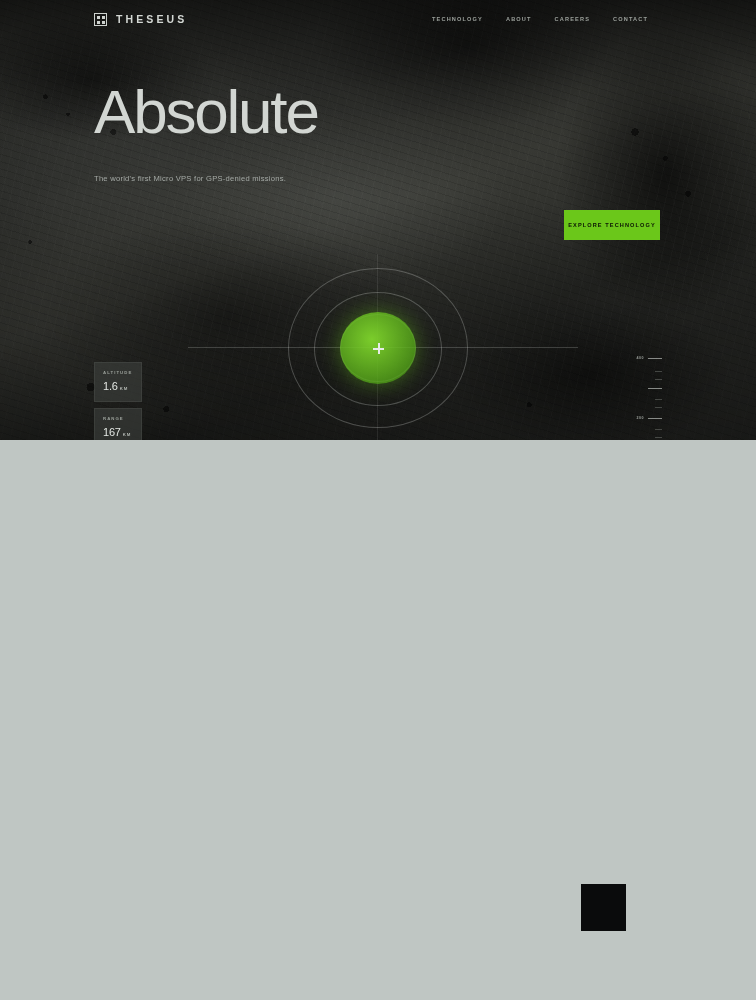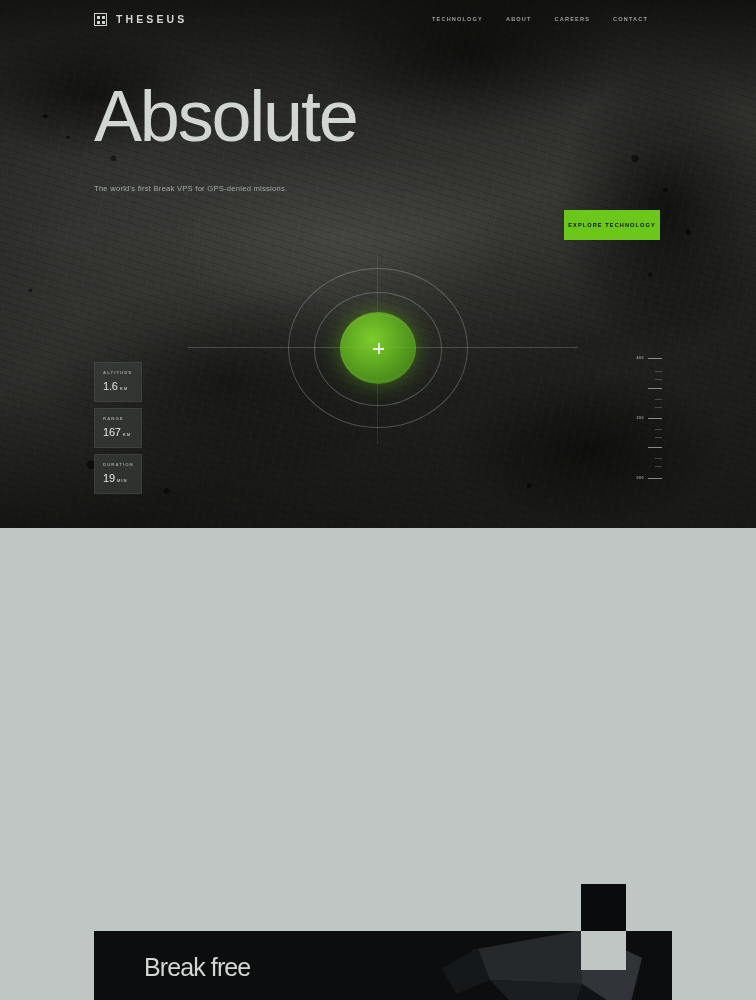--- a/index.html
+++ b/index.html
@@ -9,7 +9,7 @@
   .page { position:relative; width:756px; height:1000px; overflow:hidden; }
 
   
-  .hero { position:relative; width:756px; height:528px; overflow:hidden; background:#2a2b2a; }
+  .hero { position:relative; width:756px; height:440px; overflow:hidden; background:#2a2b2a; }
   .hero-bg {
     position:absolute; inset:0;
     background:

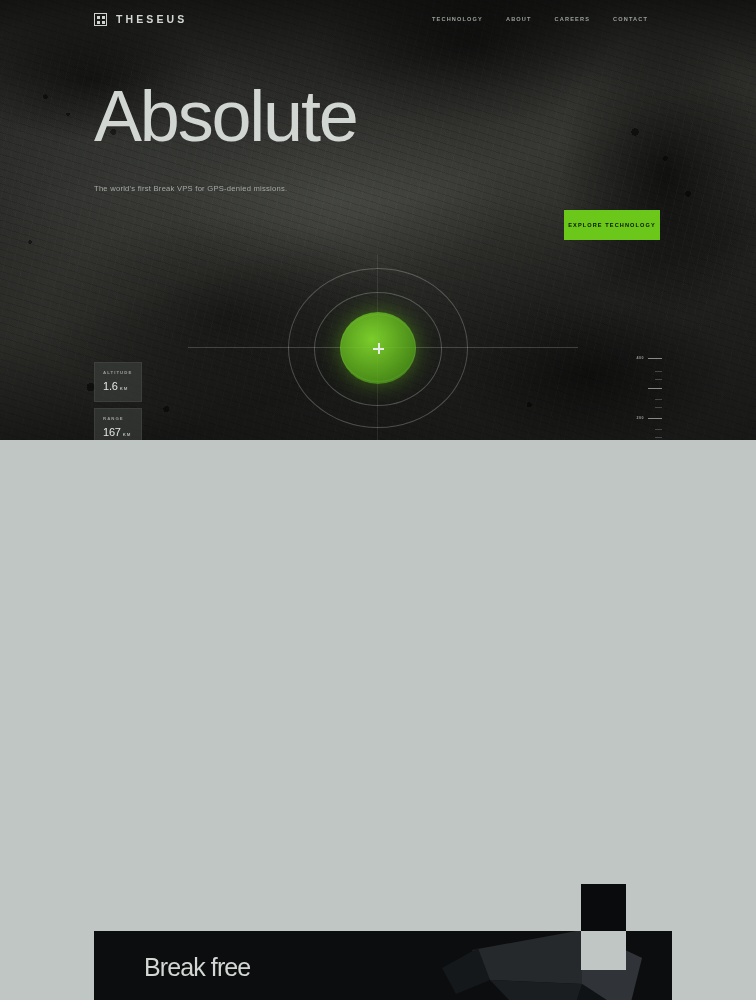--- a/index.html
+++ b/index.html
@@ -67,7 +67,7 @@
 
   
   .hero-copy { position:absolute; left:94px; top:82px; z-index:20; }
-  .headline { color:#d2d6d2; font-size:72px; line-height:.97; font-weight:400; letter-spacing:-2.2px; }
+  .headline { color:#d2d6d2; font-size:62px; line-height:.97; font-weight:400; letter-spacing:-2.2px; }
   .headline .l2 { padding-left:22px; display:block; }
   .subhead { margin-top:32px; color:#a5aaa6; font-size:7.6px; letter-spacing:.25px; }
 

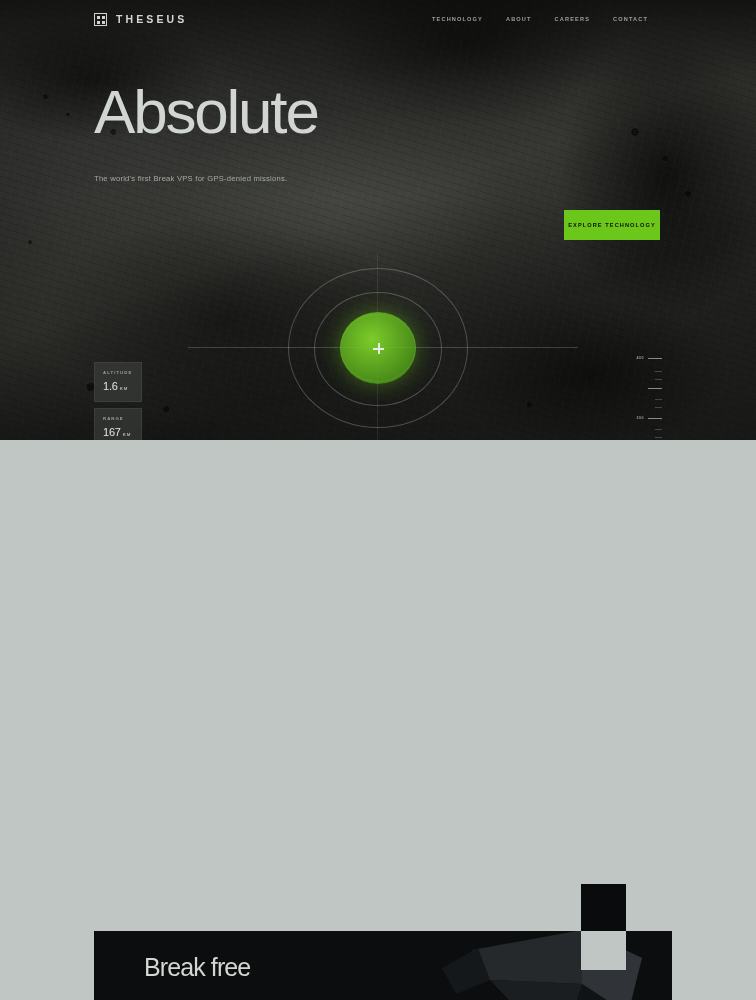--- a/index.html
+++ b/index.html
@@ -154,7 +154,7 @@
       <h1 class="headline">
         <span class="l1">Absolute</span>
       </h1>
-      <p class="subhead">The world's first Break VPS for GPS-denied missions.</p>
+      <p class="subhead">The world's first Micro VPS for GPS-denied missions.</p>
     </div>
 
     <button class="cta">EXPLORE TECHNOLOGY</button>

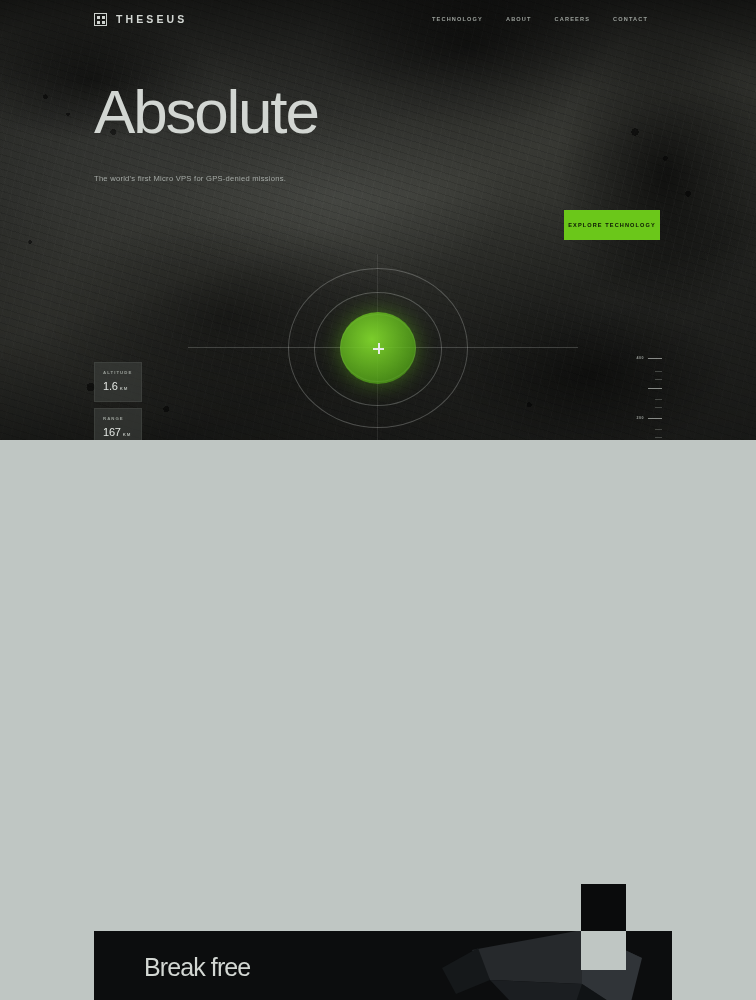--- a/index.html
+++ b/index.html
@@ -222,20 +222,6 @@
   </section>
 
   <div class="sec3-blk"></div>
-  <section class="sec3">
-    <h2 class="sec3-title">Break free</h2>
-    <svg class="drone-art" viewBox="0 0 260 120">
-      <g>
-        <path d="M40 40 L150 20 L210 48 L150 74 L58 70 Z" fill="#26292c"></path>
-        <path d="M58 70 L150 74 L196 104 L96 110 Z" fill="#1b1e21"></path>
-        <path d="M150 20 L210 48 L196 104 L150 74 Z" fill="#303438"></path>
-        <path d="M10 58 L46 38 L58 70 L24 84 Z" fill="#15181a"></path>
-        <path d="M150 74 L196 104 L176 118 L142 98 Z" fill="#101315"></path>
-        <rect x="178" y="96" width="9" height="4" fill="#16c8d8"></rect>
-        <rect x="170" y="104" width="5" height="3" fill="#0e9fb2"></rect>
-      </g>
-    </svg>
-  </section>
   <div class="notch"></div>
 
 </div>

